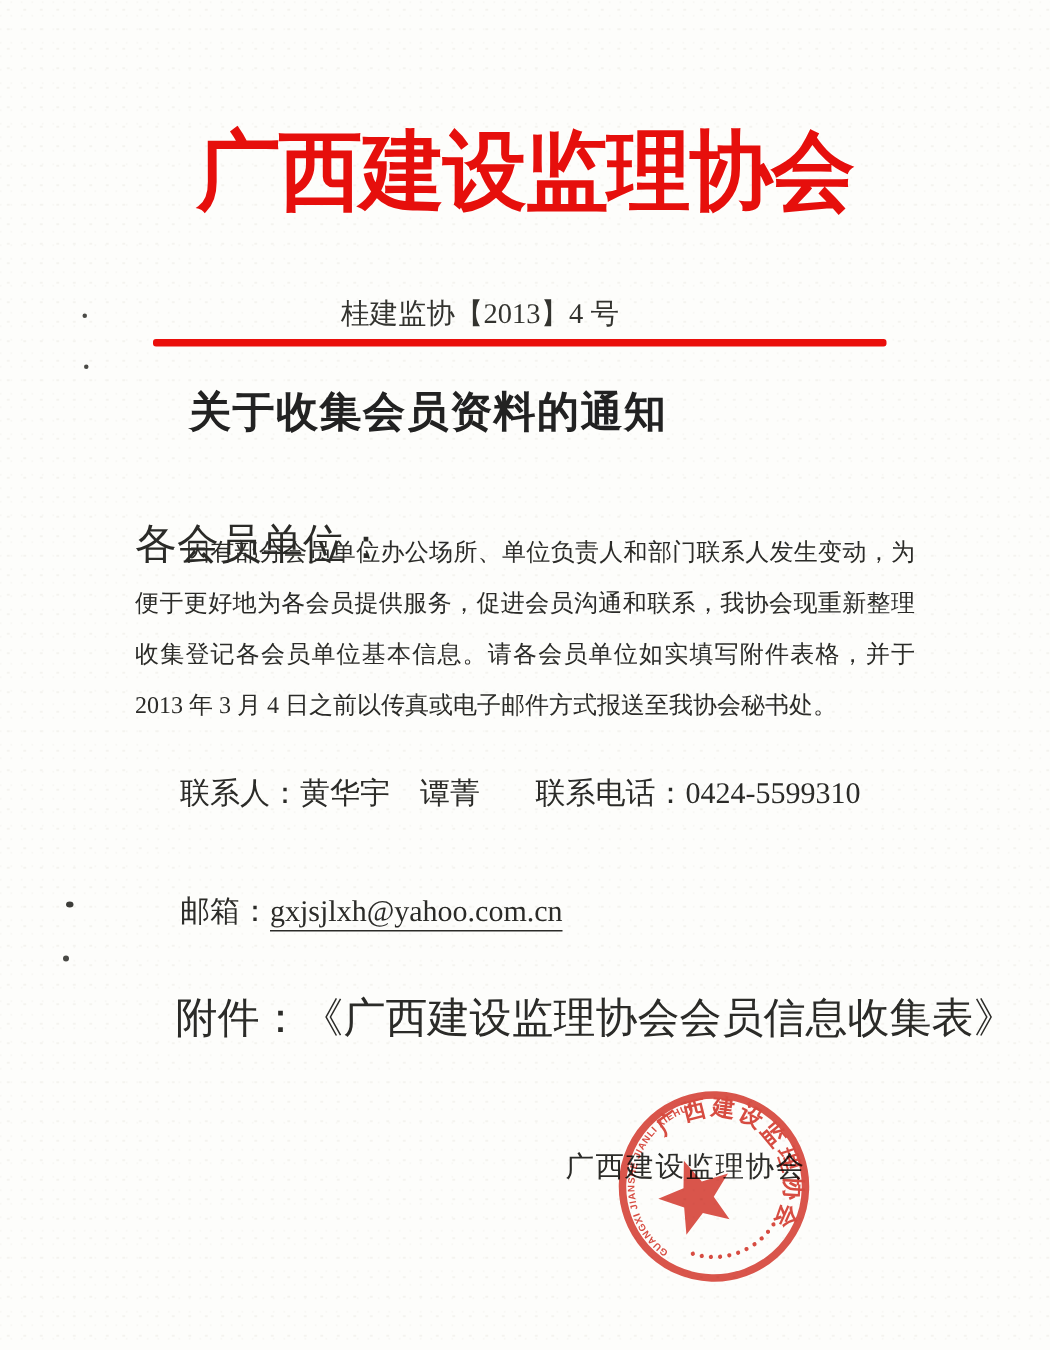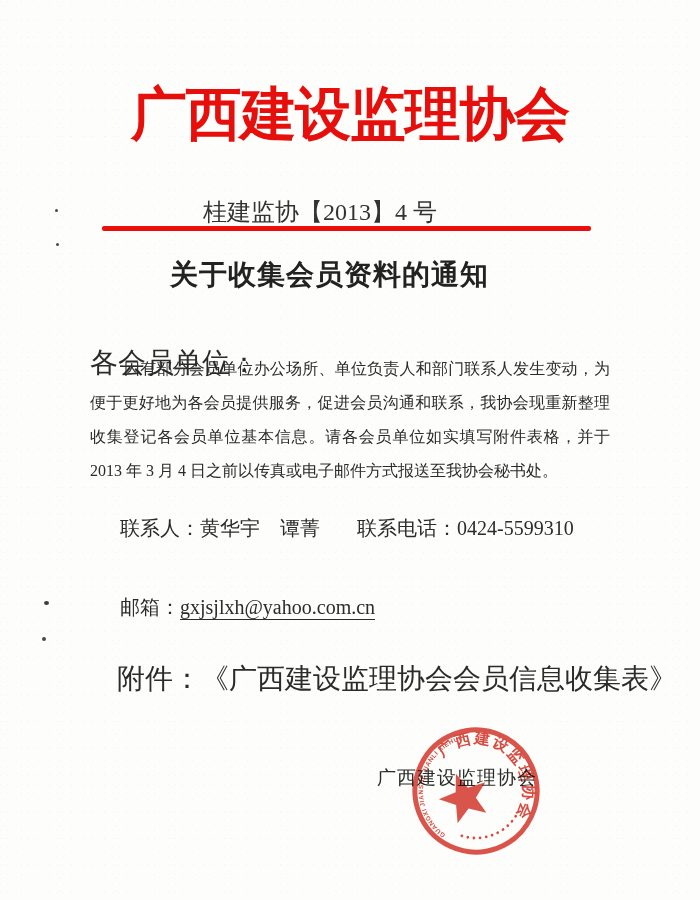--- a/index.html
+++ b/index.html
@@ -36,7 +36,7 @@
     position: absolute;
     top: 196px; left: calc(50% - 30px);
     transform: translateX(-50%);
-    font-size: 24px;
+    font-size: 19px;
     color: #33332f;
     white-space: nowrap;
   }

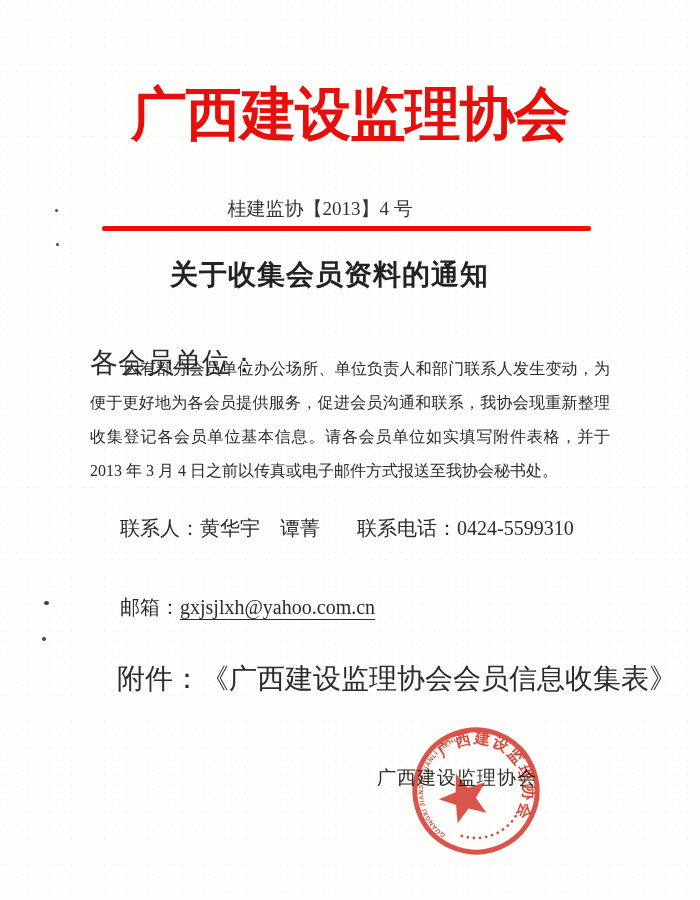--- a/index.html
+++ b/index.html
@@ -55,7 +55,6 @@
     font-weight: bold;
     letter-spacing: 1px;
     color: #222;
-    margin-left: 44px;
   }
   .salutation {
     position: absolute;

